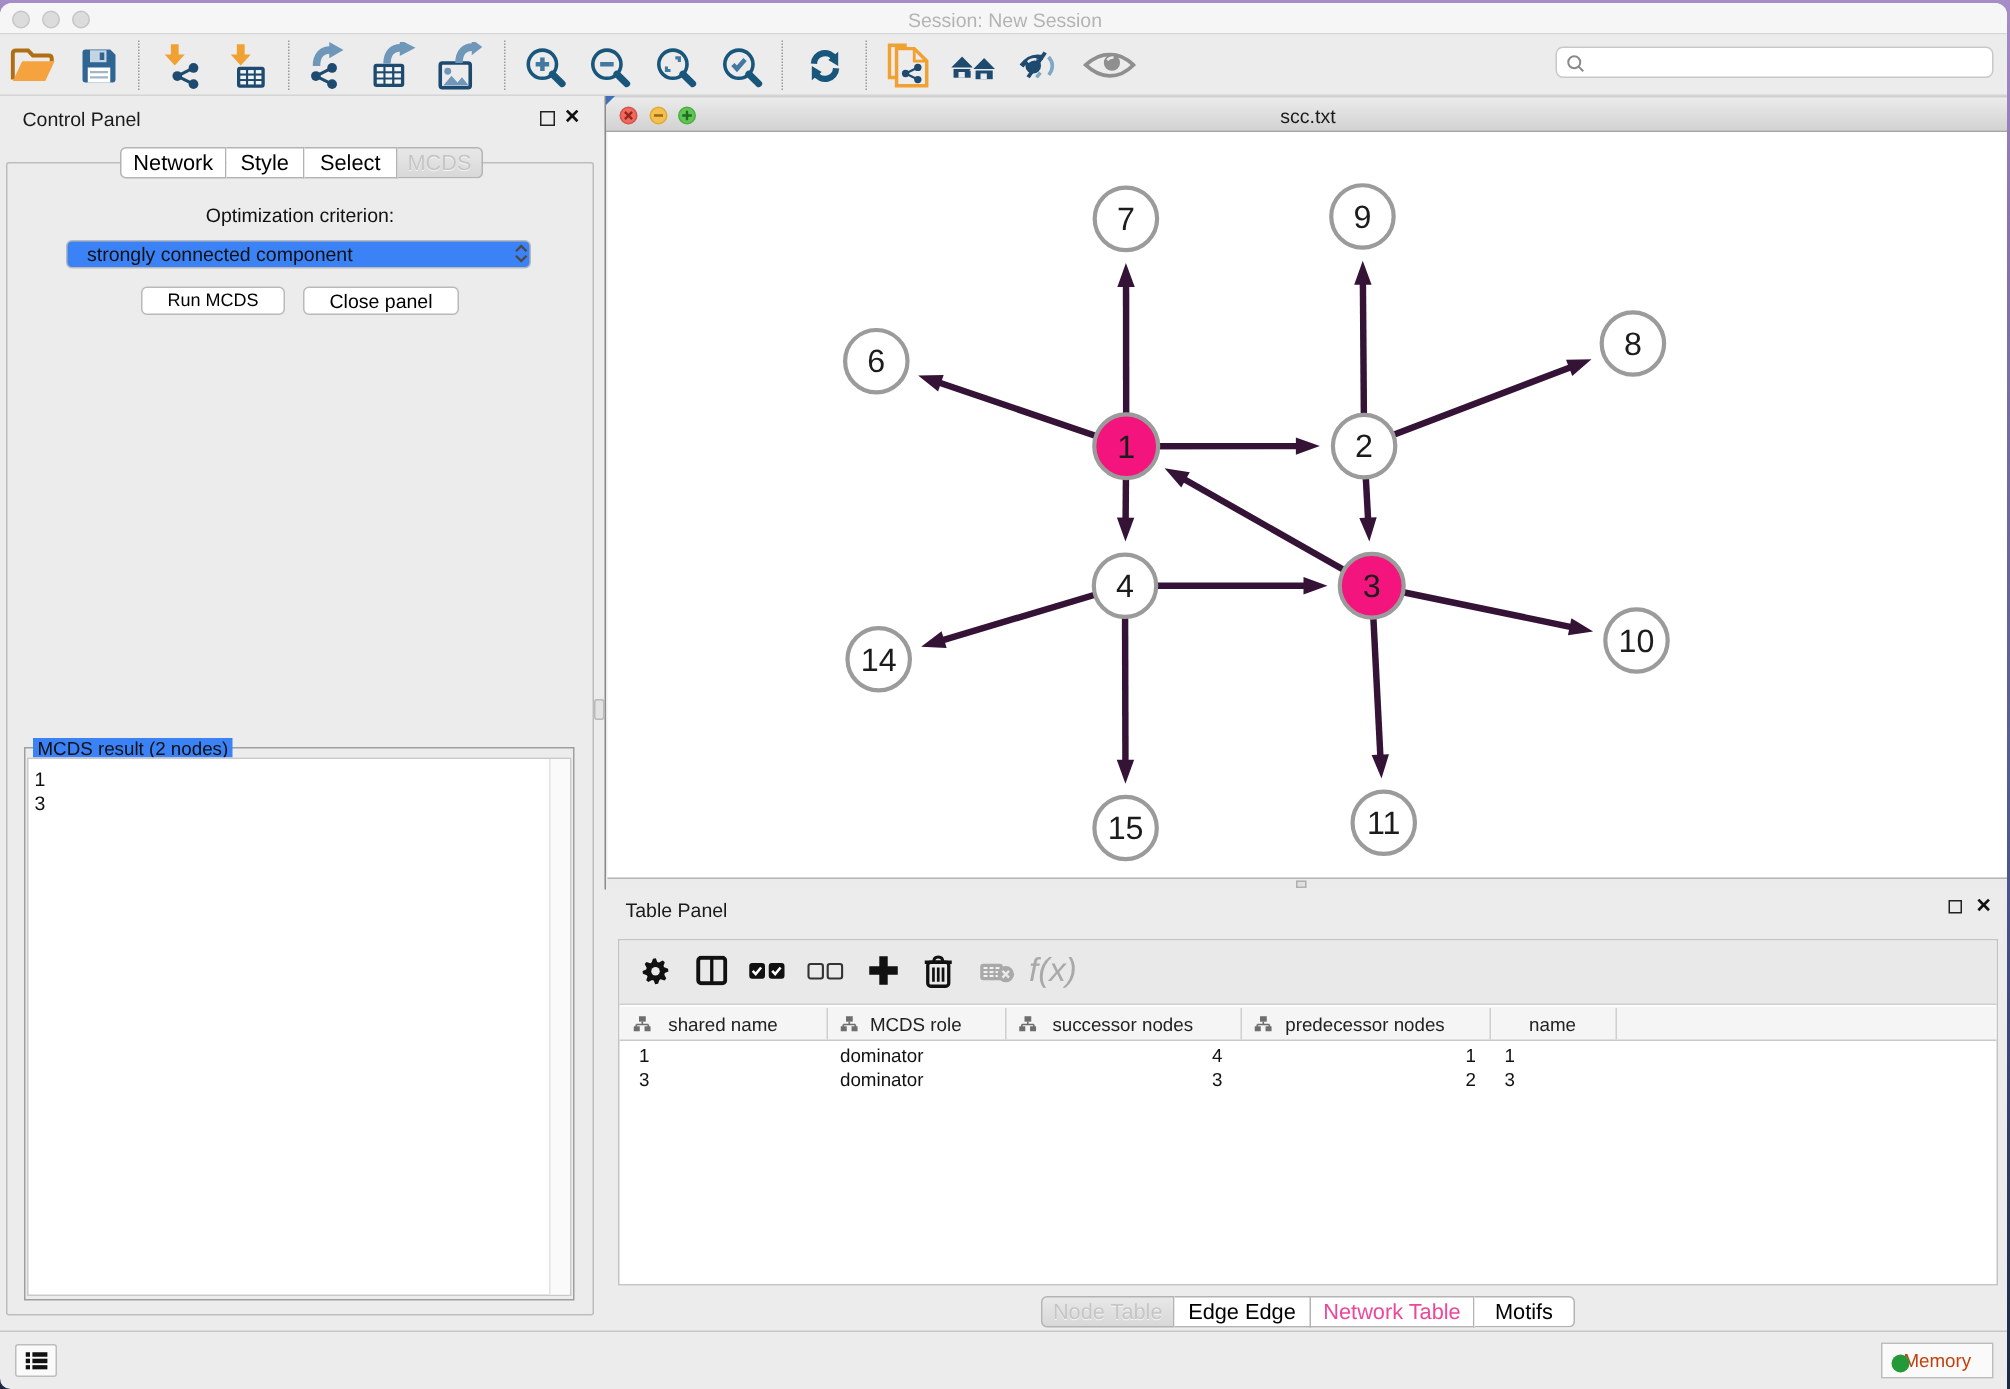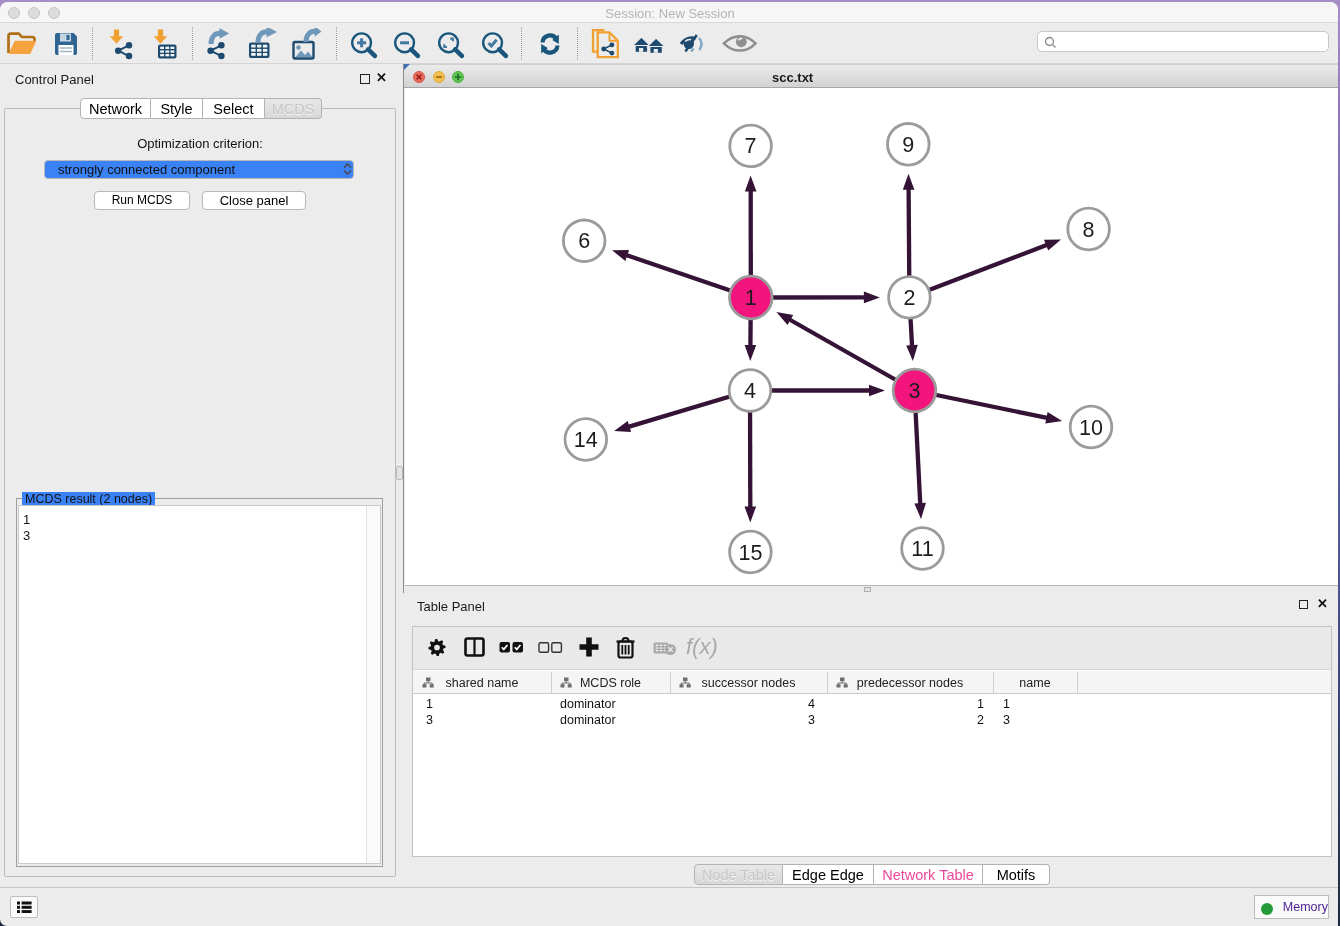--- a/index.html
+++ b/index.html
@@ -174,7 +174,7 @@
 <svg style="position:absolute;left:453px;top:71.5px" width="10" height="10" viewBox="0 0 10 10">
     <path d="M5 1.8 v6.4 M1.8 5 h6.4" stroke="#1d6d25" stroke-width="1.6"></path>
   </svg>
-<div class="abs" style="left:772px;top:70px;width:200px;height:16px;text-align:left;font-size:13px;font-weight:700;color:#1a1a1a">scc.txt</div>
+<div class="abs" style="left:772px;top:70px;width:200px;height:16px;text-align:center;font-size:13px;font-weight:400;color:#1a1a1a">scc.txt</div>
 <div class="abs" style="left:405px;top:88px;width:933px;height:497px;background:#fff"></div>
 <div class="abs" style="left:405px;top:585px;width:933px;height:1px;background:#b6b6b6"></div>
 <div class="abs" style="left:405px;top:586px;width:933px;height:7px;background:#ebebeb"></div>

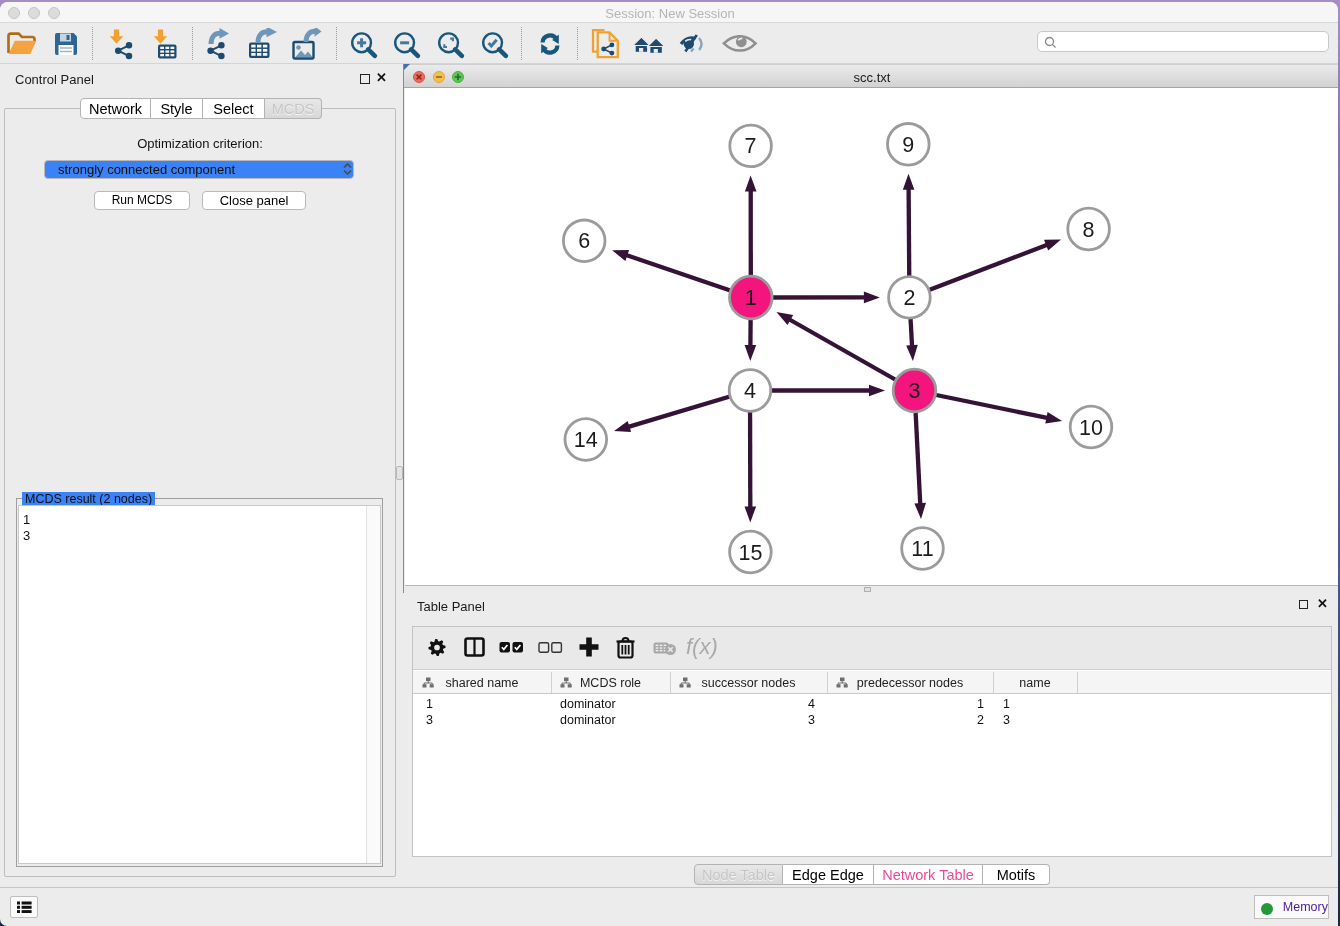--- a/index.html
+++ b/index.html
@@ -342,6 +342,6 @@
       <rect x="4.6" y="9.1" width="10" height="3"></rect>
     </g>
   </svg>
-<div class="abs" style="left:1254px;top:895px;width:75px;height:24px;background:#fafafa;border:1px solid #bdbdbd;font-size:12.5px;color:#4c1d95;line-height:22px;text-align:right;">Memory</div>
+<div class="abs" style="left:1254px;top:895px;width:75px;height:24px;background:#fafafa;border:1px solid #bdbdbd;font-size:12.5px;color:#c2410c;line-height:22px;text-align:center;">Memory</div>
 <div class="abs" style="left:1261px;top:903px;width:12px;height:12px;border-radius:50%;background:#249937"></div>
 </body></html>

